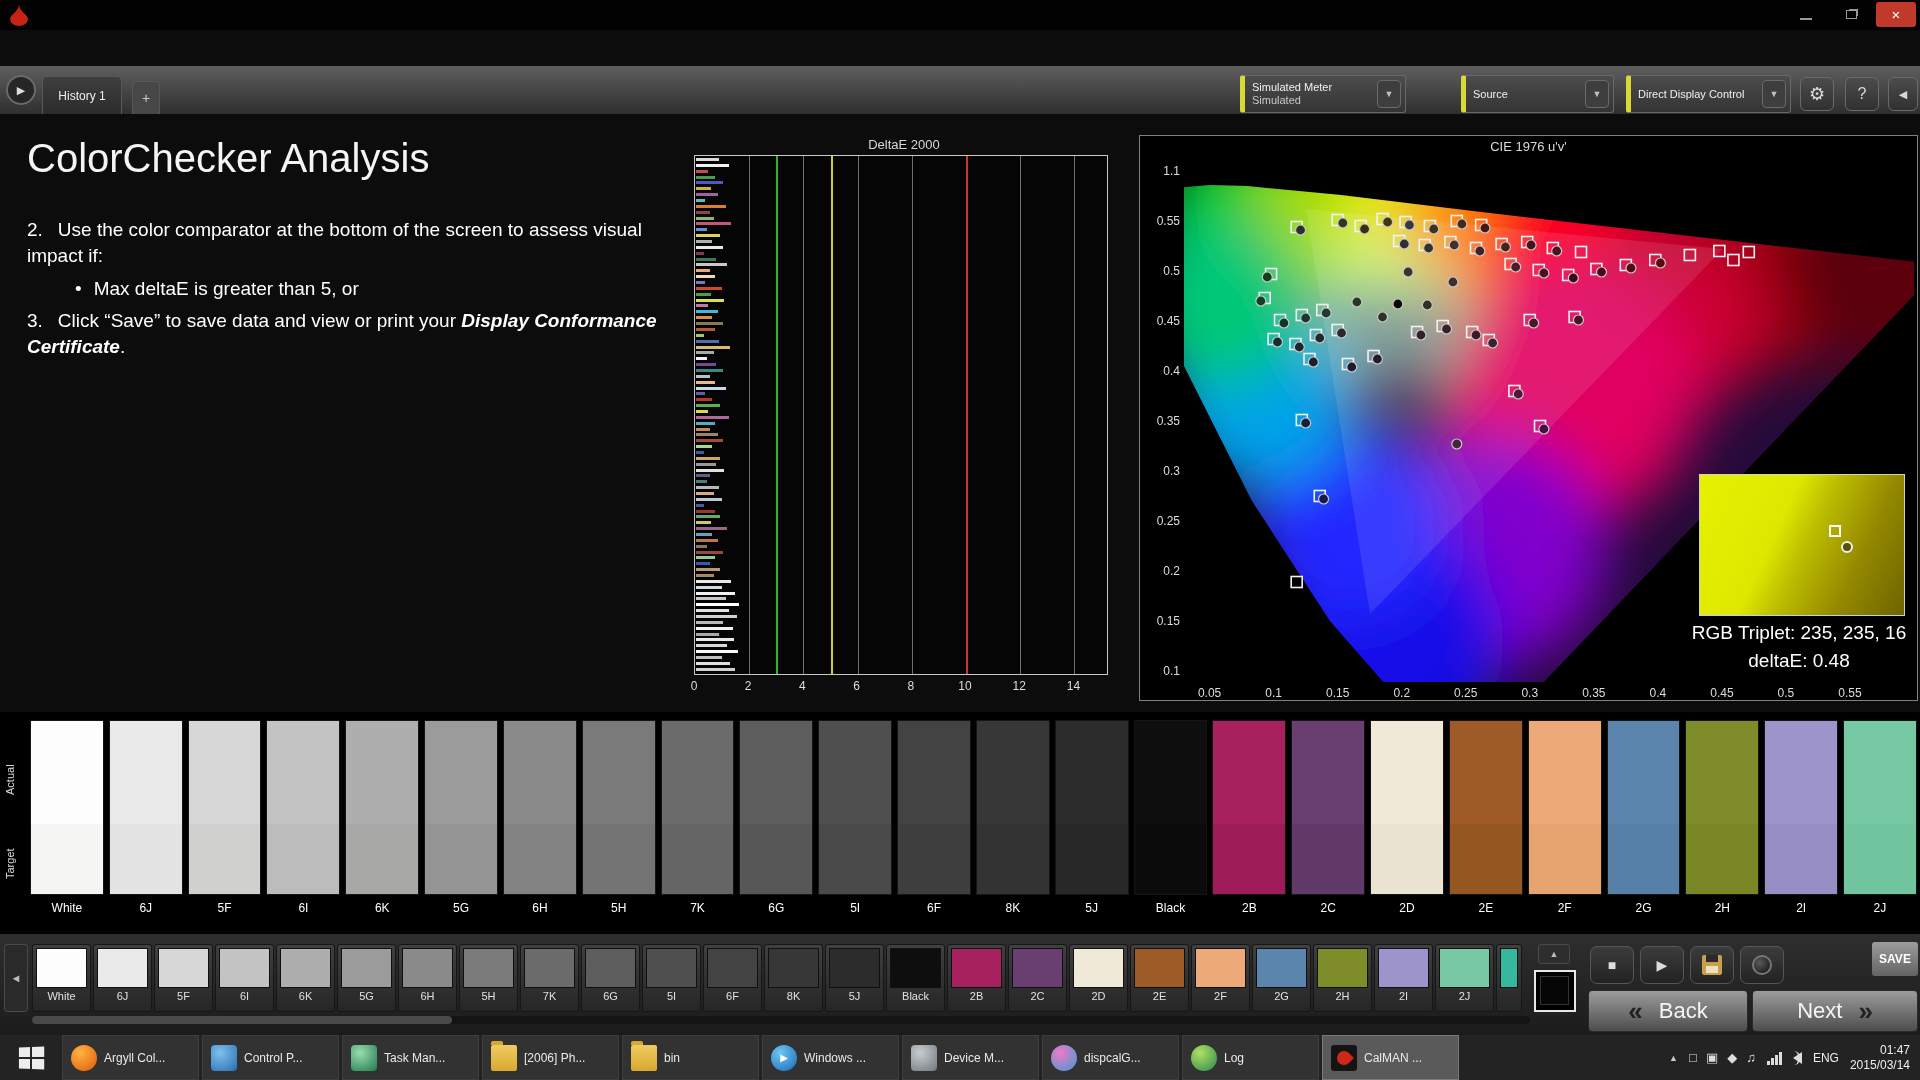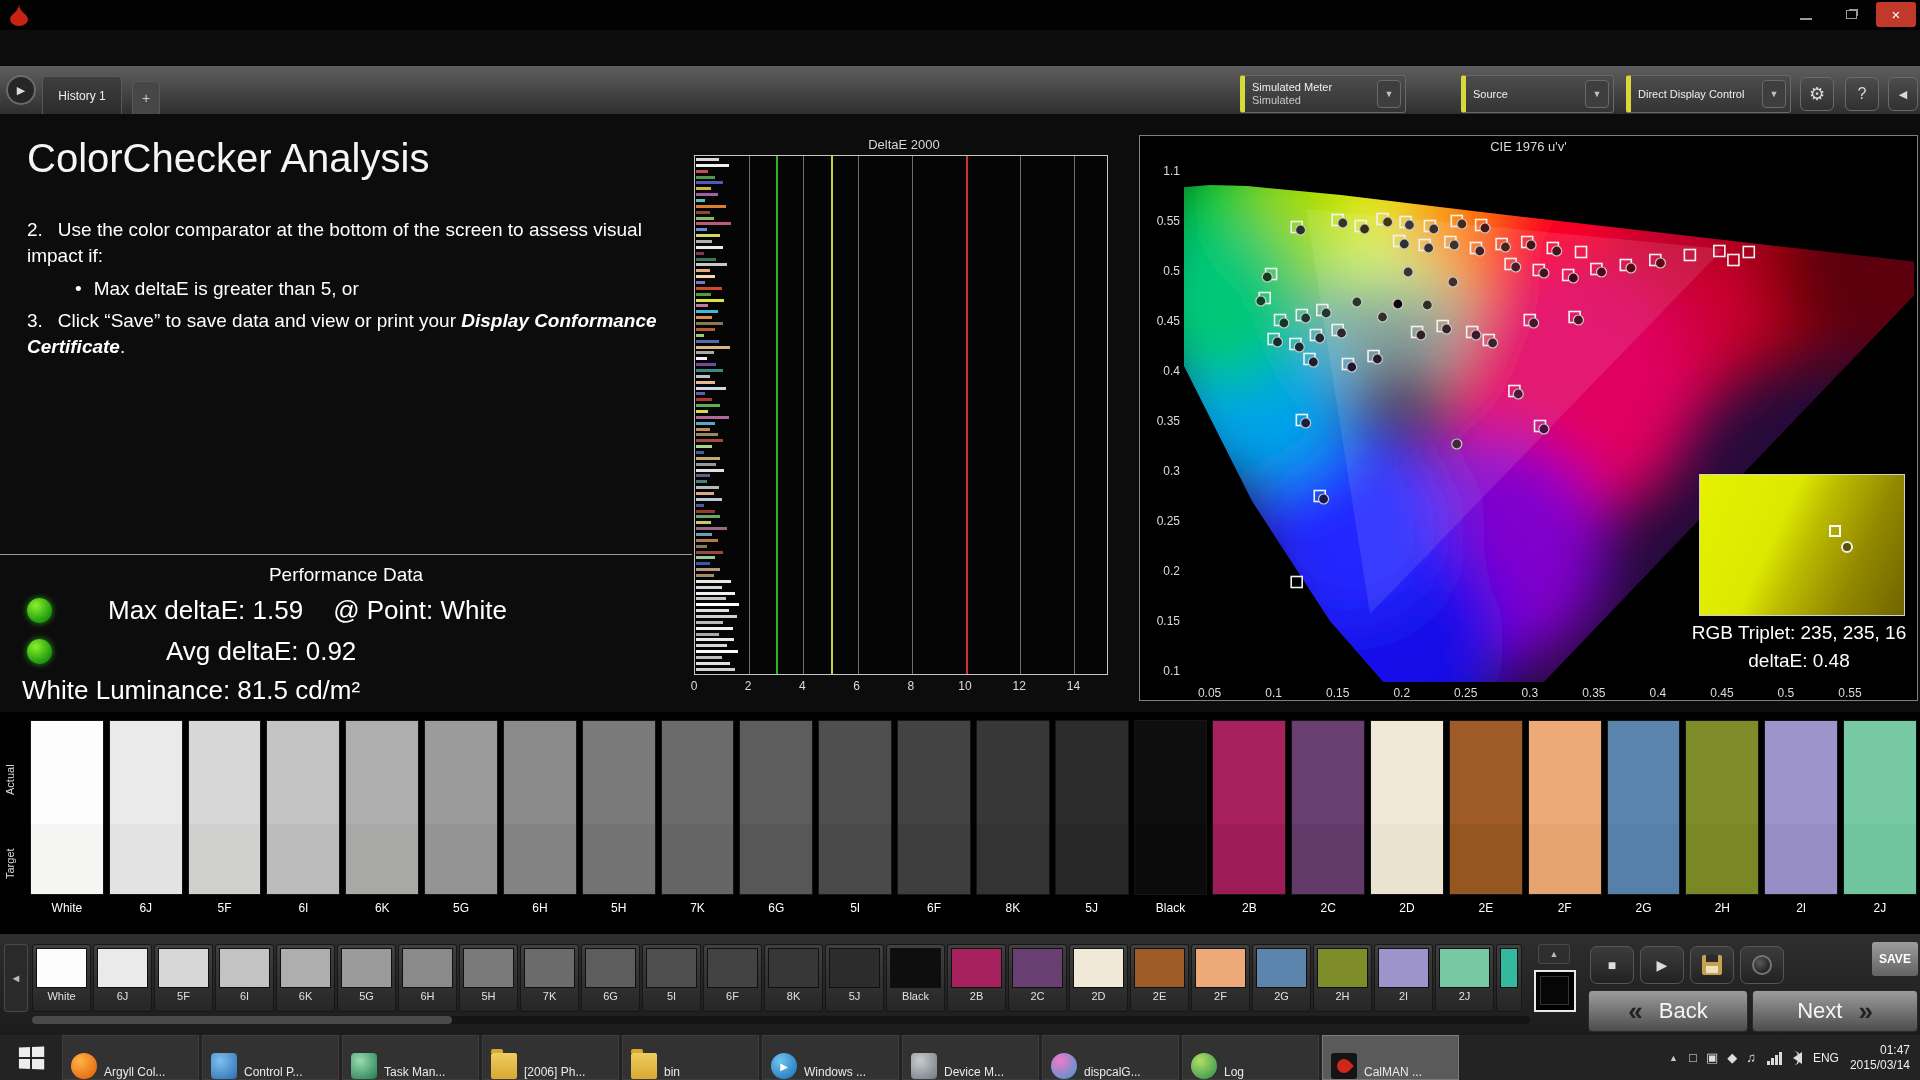--- a/index.html
+++ b/index.html
@@ -205,18 +205,6 @@
       <div class="step"><span class="num">2.</span><span>Use the color comparator at the bottom of the screen to assess visual impact if:</span></div>
       <div class="bullet"><span class="bdot">•</span><span>Max deltaE is greater than 5, or</span></div>
       <div class="step"><span class="num">3.</span><span>Click “Save” to save data and view or print your </span><b><i>Display Conformance Certificate</i></b><span>.</span></div>
-    </div>
-    <div class="perf">
-      <div class="perf-heading">Performance Data</div>
-      <div class="perf-row">
-        <span class="led"></span>
-        <span class="perf-text p1"><span>Max deltaE: 1.59</span><span class="perf-gap">@ Point: White</span></span>
-      </div>
-      <div class="perf-row">
-        <span class="led"></span>
-        <span class="perf-text p2">Avg deltaE: 0.92</span>
-      </div>
-      <div class="perf-lum">White Luminance: 81.5 cd/m²</div>
     </div>
   </div>
 

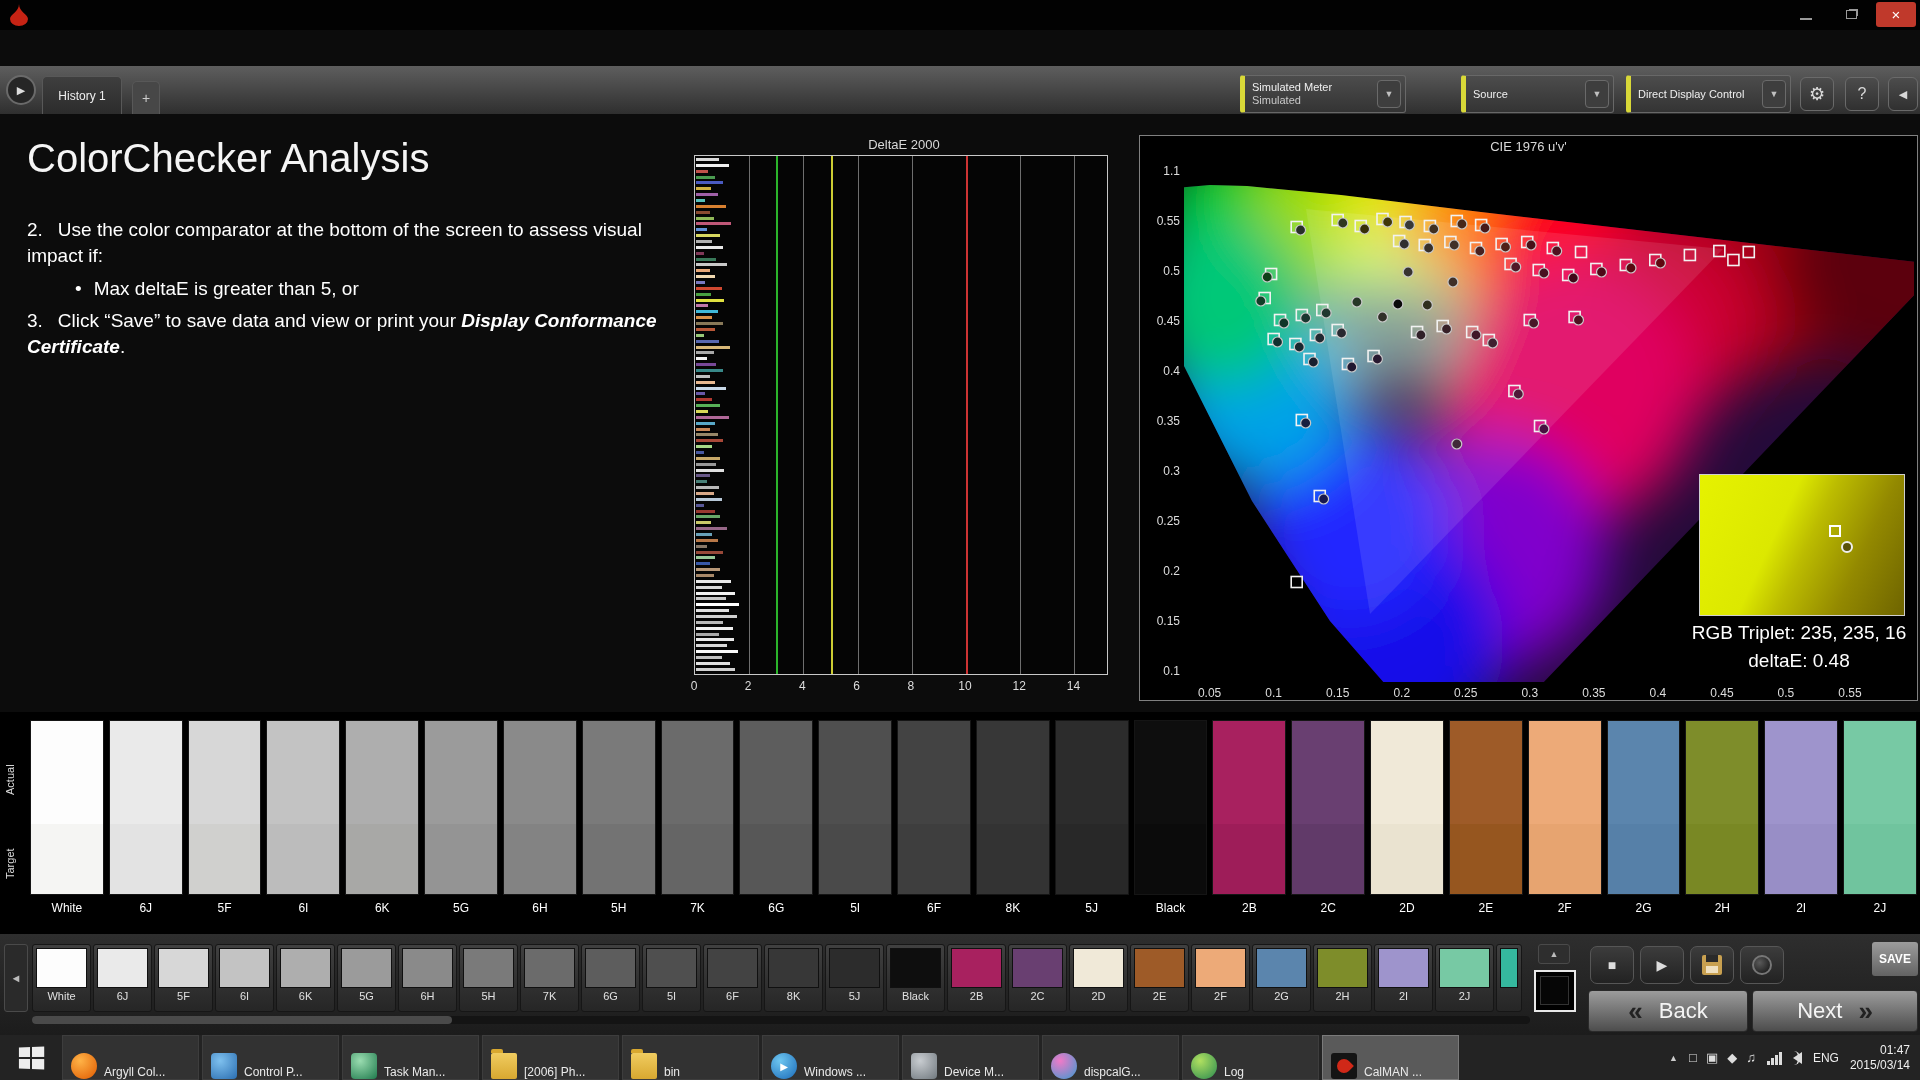--- a/index.html
+++ b/index.html
@@ -131,7 +131,7 @@
 .winlogo{display:grid;grid-template-columns:12px 12px;gap:2px;transform:perspective(70px) rotateY(-14deg)}
 .winlogo i{width:12px;height:10px;background:#ededed;display:block}
 .tb-apps{display:flex;gap:3px;height:45px;align-items:stretch}
-.tb-item{width:137px;display:flex;align-items:flex-end;gap:7px;padding:0 8px;background:#323232;border:1px solid #3d3d3d;overflow:hidden}
+.tb-item{width:137px;display:flex;align-items:center;gap:7px;padding:0 8px;background:#323232;border:1px solid #3d3d3d;overflow:hidden}
 .tb-item.active{background:#5a5a5a;border-color:#7a7a7a}
 .tb-icon{width:26px;height:26px;flex:0 0 26px;border-radius:4px;display:flex;align-items:center;justify-content:center;color:#fff;font-size:10px}
 .tb-icon.circle{border-radius:50%}

